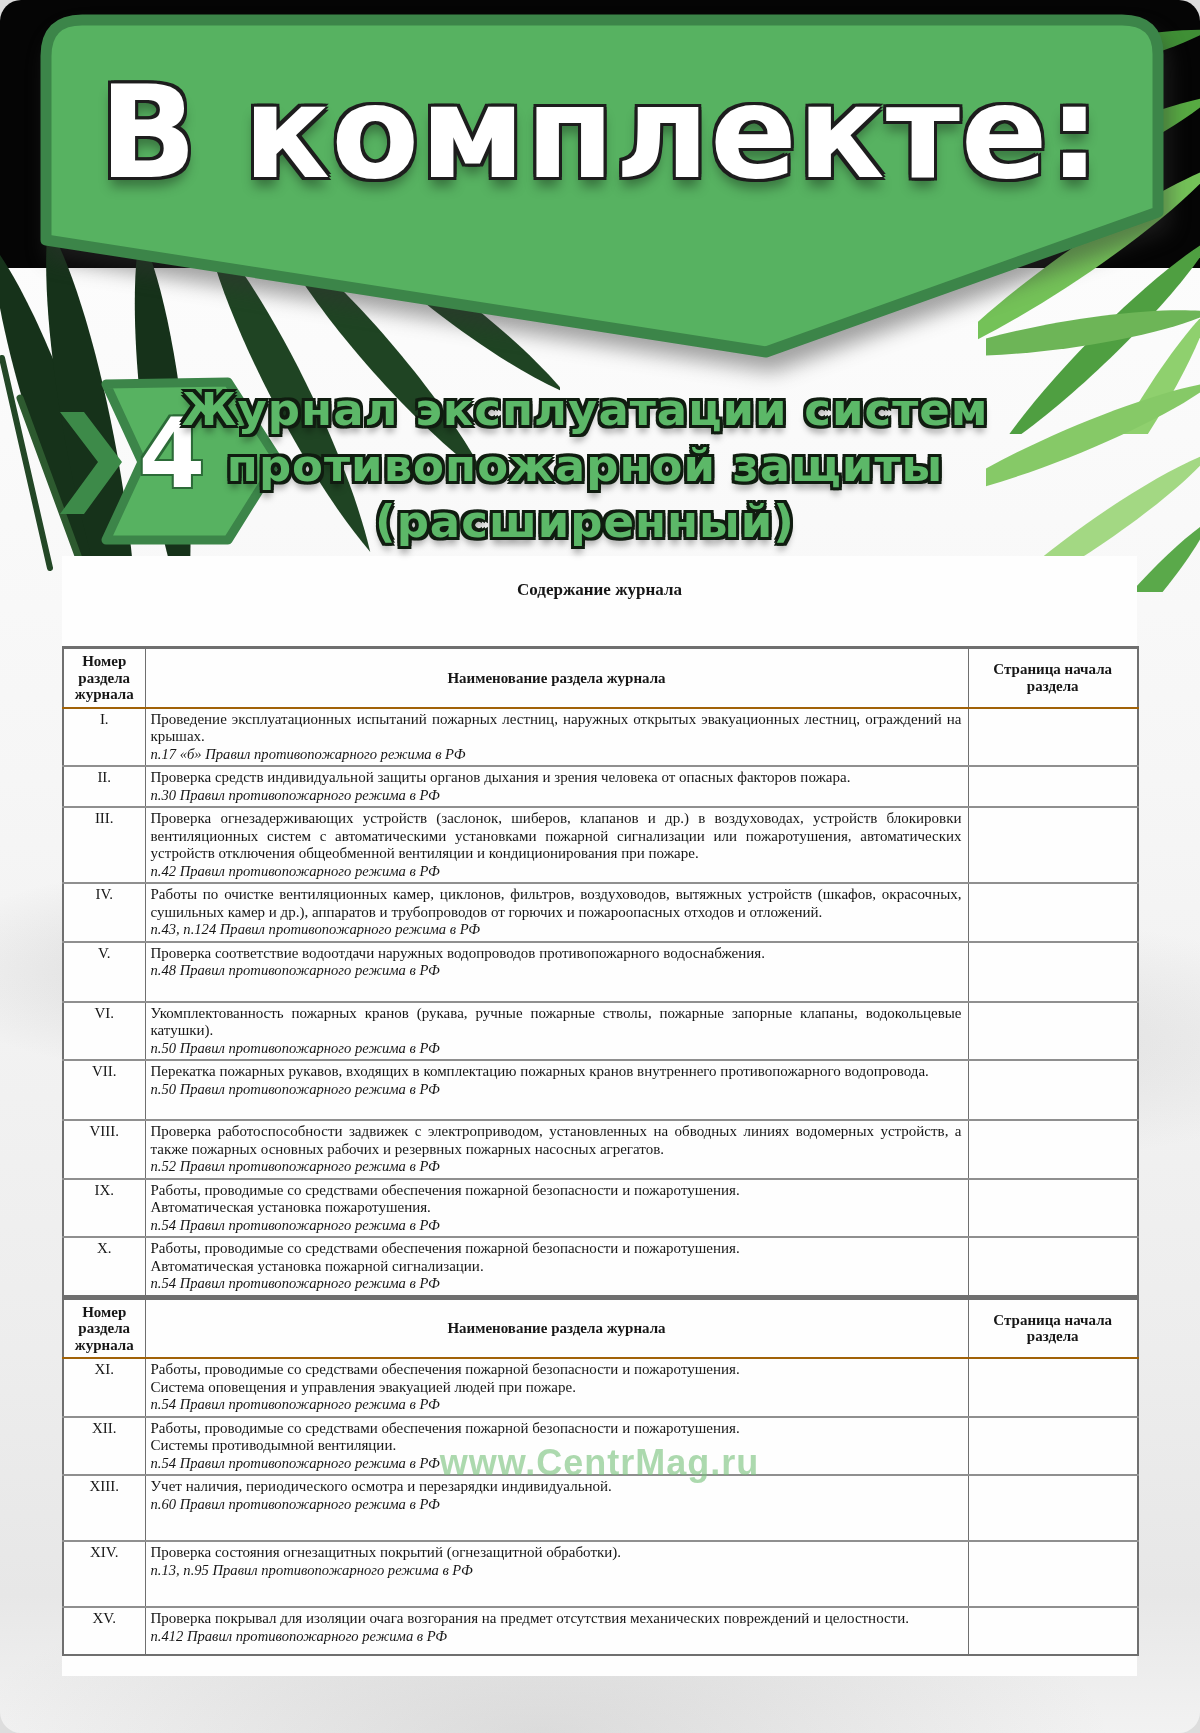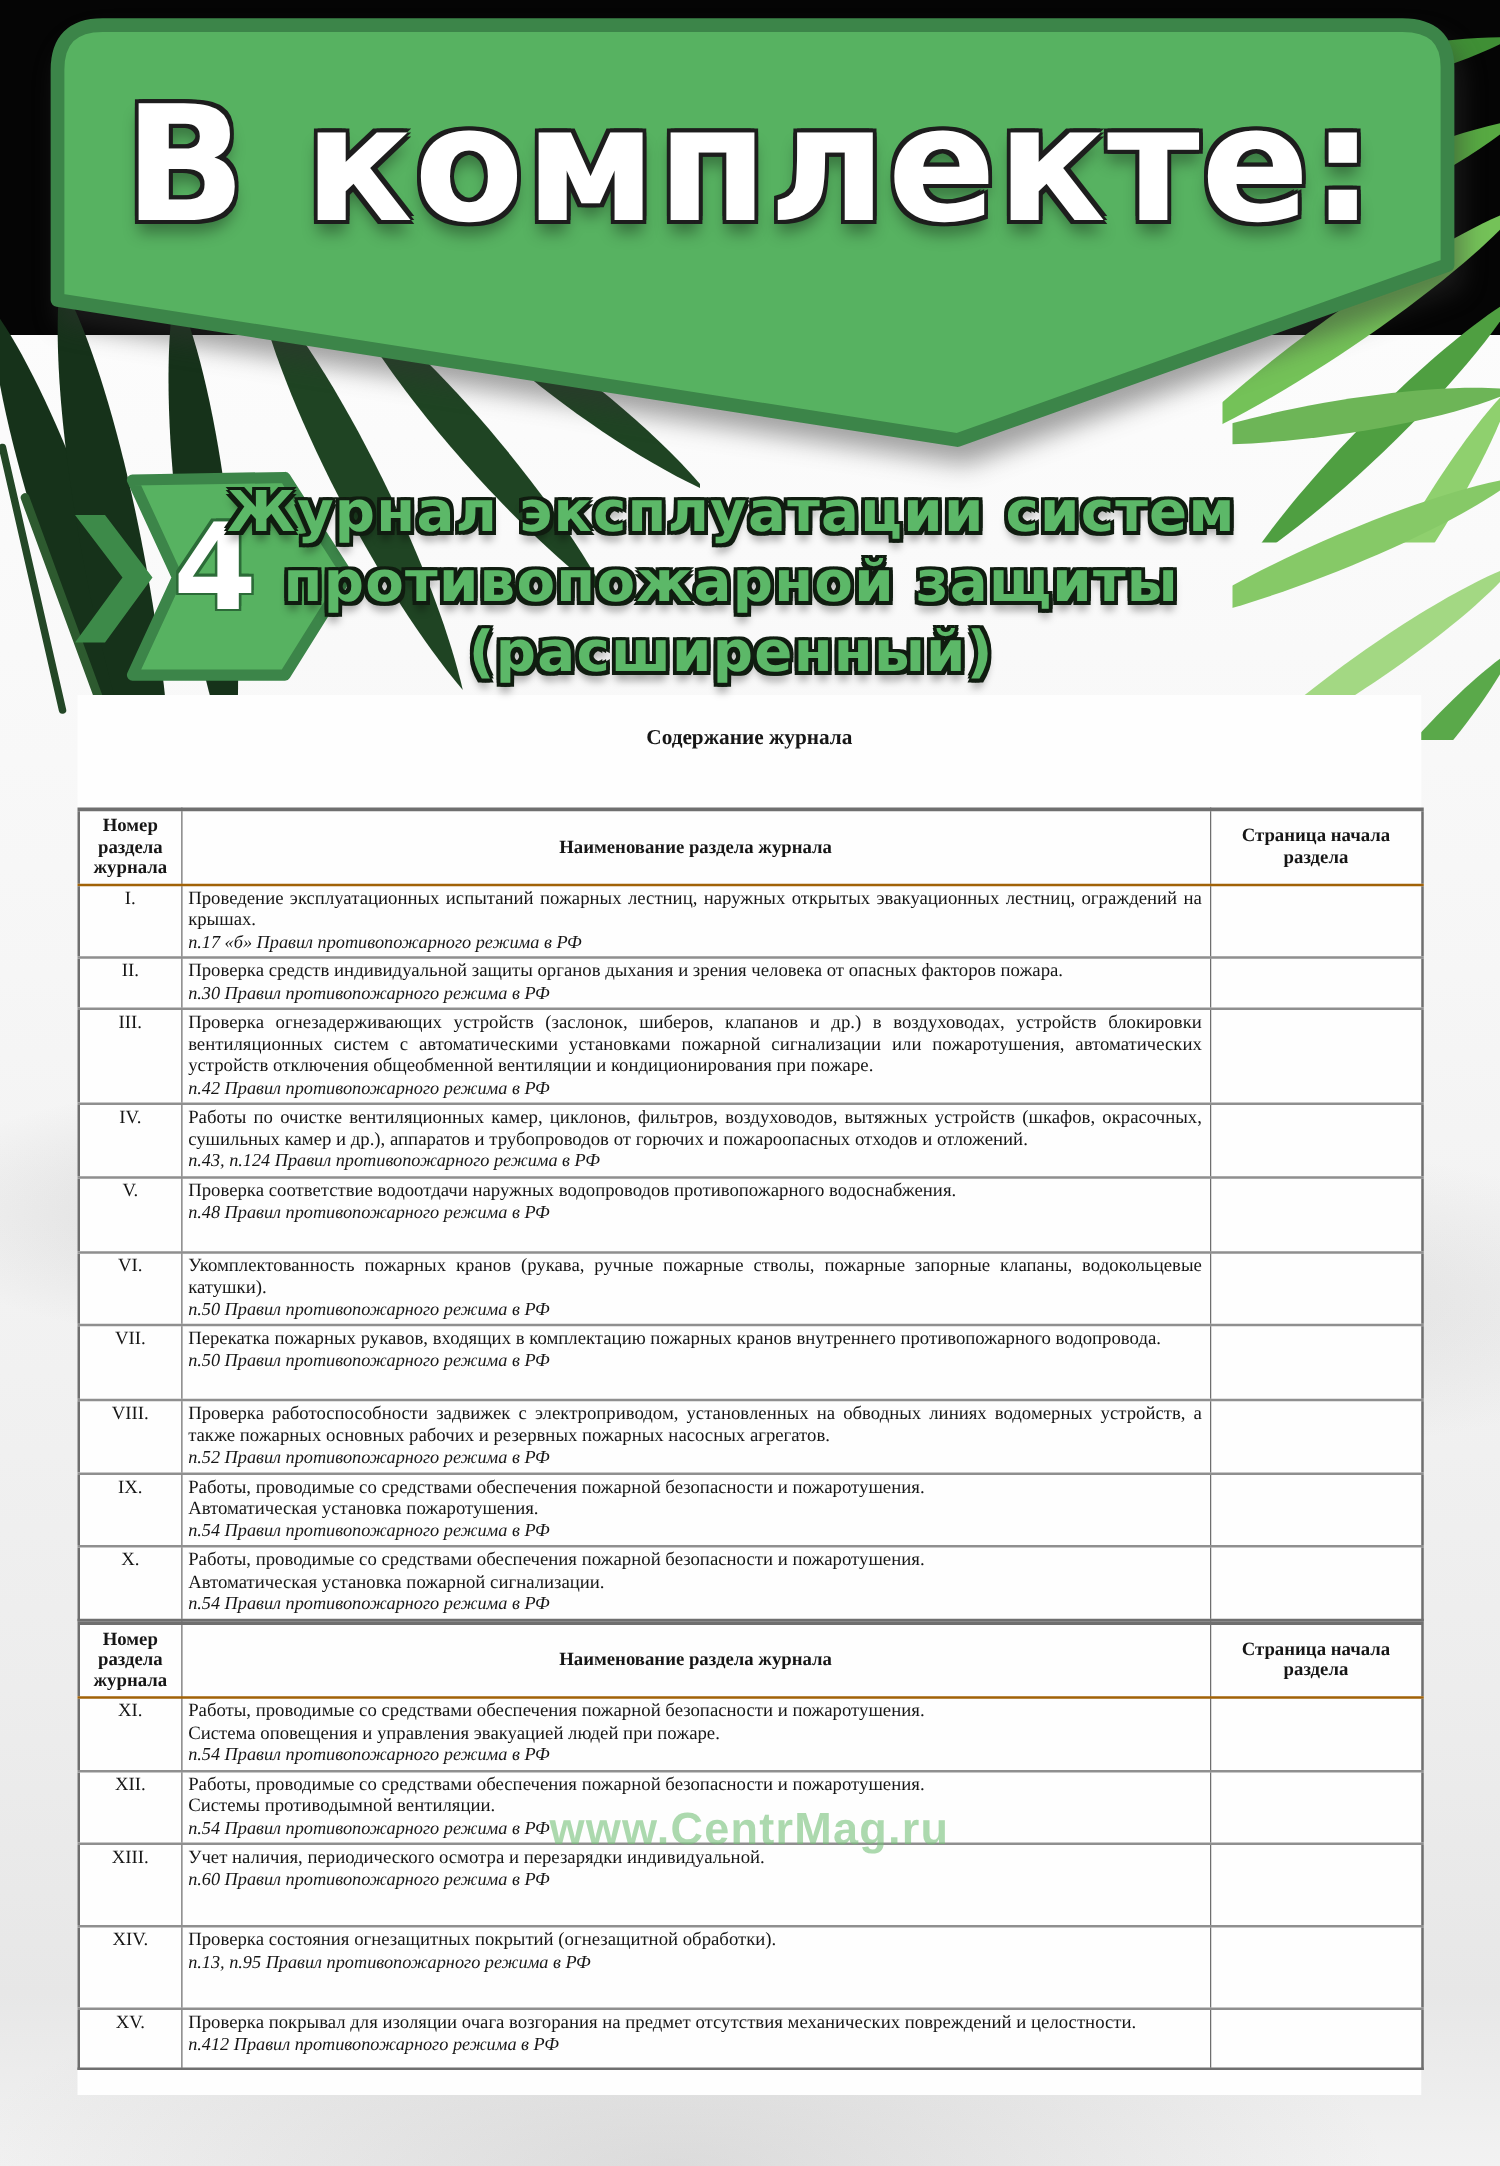--- a/index.html
+++ b/index.html
@@ -9,6 +9,7 @@
     overflow:hidden;
     background: linear-gradient(180deg, #ffffff 0%, #f6f6f6 45%, #ededed 78%, #e7e7e7 92%, #f2f2f2 100%);
     font-family:"Liberation Sans","DejaVu Sans",sans-serif;
+    border-radius:21px;
   }
   
   .bg-black { position:absolute; left:0; top:0; width:1200px; height:268px; background:#050505; }

